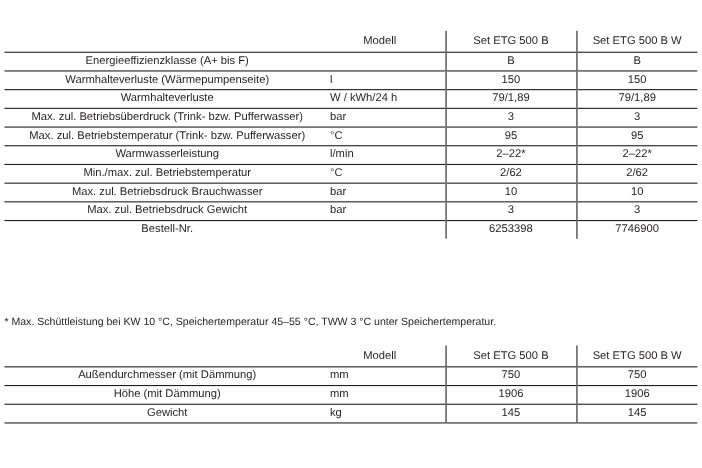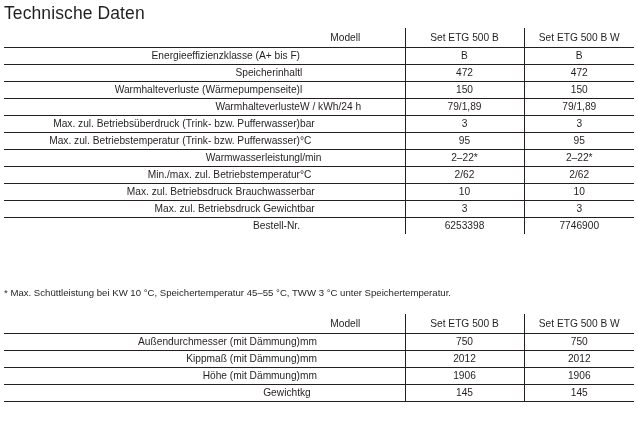--- a/index.html
+++ b/index.html
@@ -138,7 +138,6 @@
 
 <div class="page">
 
-  <div class="doc-title">Technische Daten</div>
 
   <table class="spec-table" id="table-specs">
     <colgroup>

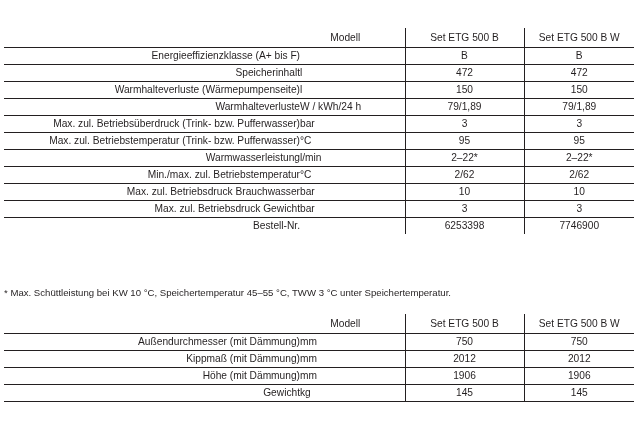--- a/index.html
+++ b/index.html
@@ -64,7 +64,7 @@
   .col-v2    { width: 110px; }
 
   .c-label {
-    text-align: right;
+    text-align: center;
     padding-left: 2px;
   }
   .c-unit {

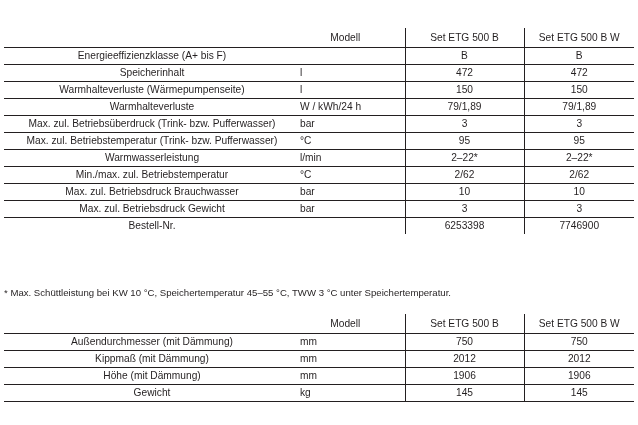--- a/index.html
+++ b/index.html
@@ -162,12 +162,6 @@
         <td class="c-val sep-left">B</td>
       </tr>
       <tr>
-        <td class="c-label">Speicherinhalt</td>
-        <td class="c-unit">l</td>
-        <td class="c-val sep-left">472</td>
-        <td class="c-val sep-left">472</td>
-      </tr>
-      <tr>
         <td class="c-label">Warmhalteverluste (Wärmepumpenseite)</td>
         <td class="c-unit">l</td>
         <td class="c-val sep-left">150</td>

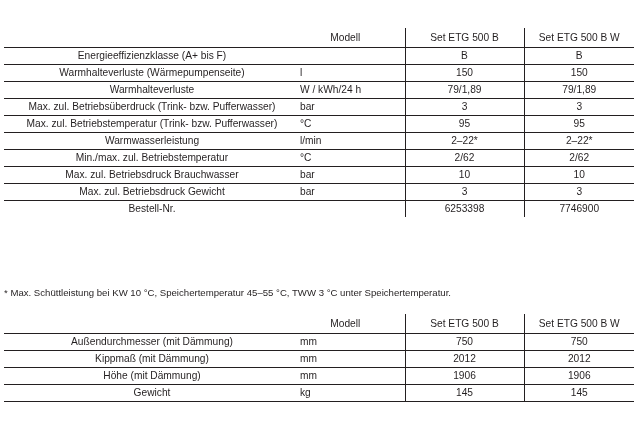--- a/index.html
+++ b/index.html
@@ -243,12 +243,6 @@
         <td class="c-val sep-left">750</td>
       </tr>
       <tr>
-        <td class="c-label">Kippmaß (mit Dämmung)</td>
-        <td class="c-unit">mm</td>
-        <td class="c-val sep-left">2012</td>
-        <td class="c-val sep-left">2012</td>
-      </tr>
-      <tr>
         <td class="c-label">Höhe (mit Dämmung)</td>
         <td class="c-unit">mm</td>
         <td class="c-val sep-left">1906</td>

